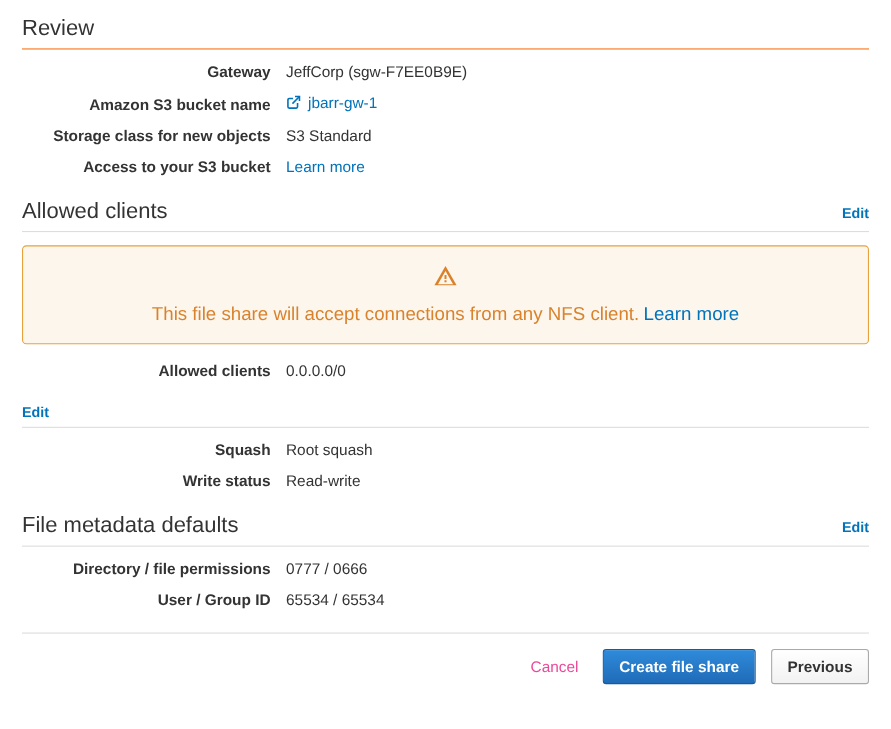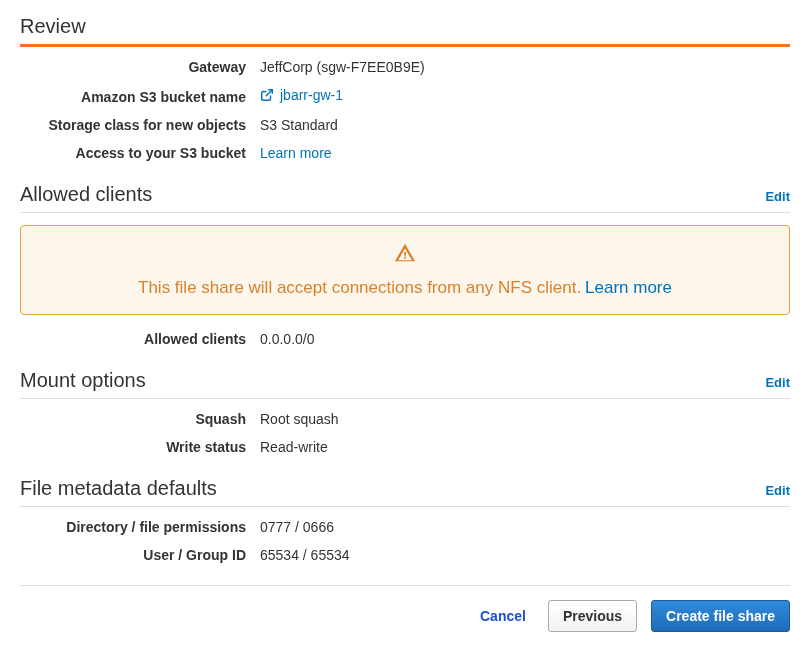--- a/index.html
+++ b/index.html
@@ -20,7 +20,7 @@
       font-weight: 400;
       color: #333;
       padding-bottom: 6px;
-      border-bottom: 3px solid #f97316;
+      border-bottom: 1px solid #f97316;
       margin-bottom: 12px;
     }
     .section-header {

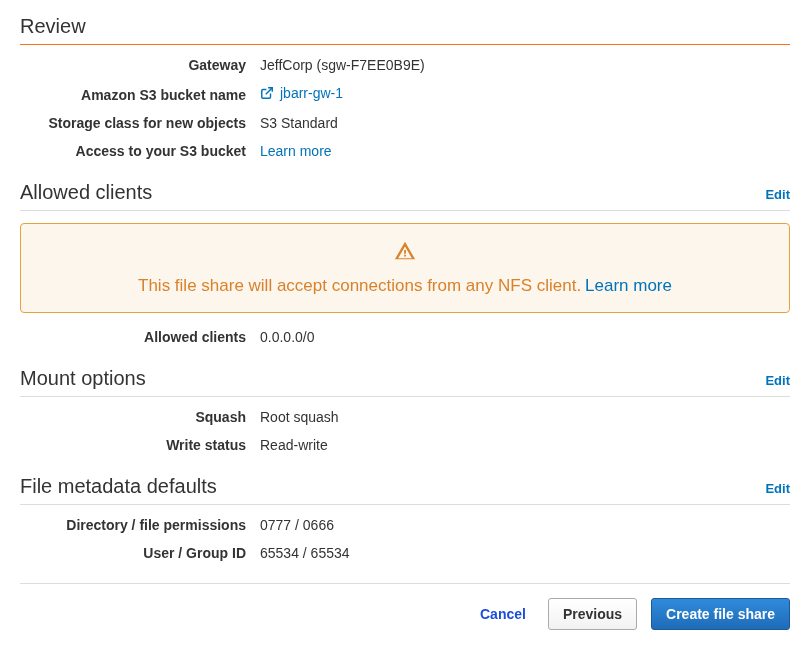--- a/index.html
+++ b/index.html
@@ -196,7 +196,6 @@
 </div>
 
 <div class="section-header">
-  <h2>Mount options</h2>
   <span class="edit-link">Edit</span>
 </div>
 

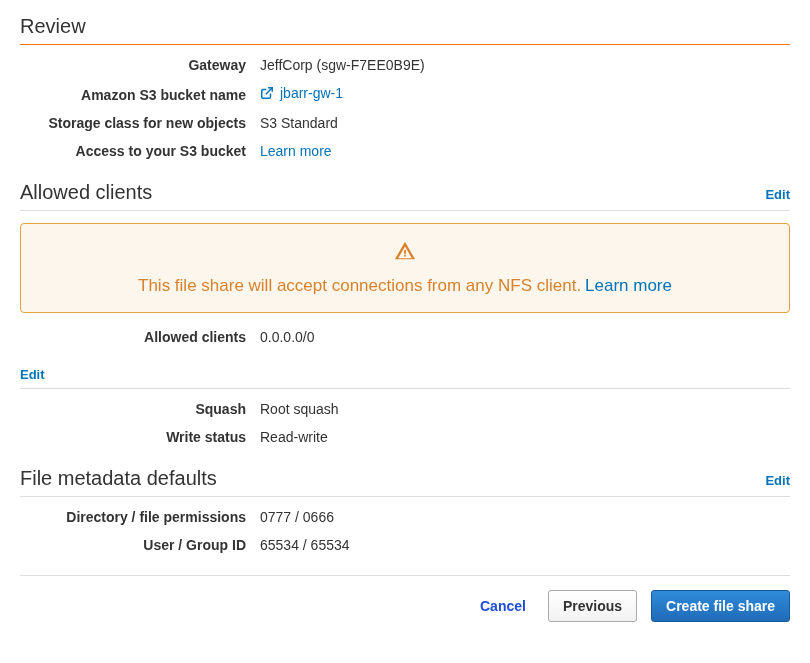--- a/index.html
+++ b/index.html
@@ -120,8 +120,8 @@
     .btn-link {
       background: none;
       border: none;
-      color: #1d4ed8;
-      font-weight: 700;
+      color: #ec4899;
+      font-weight: 400;
       padding: 7px 8px;
     }
     .btn-default {

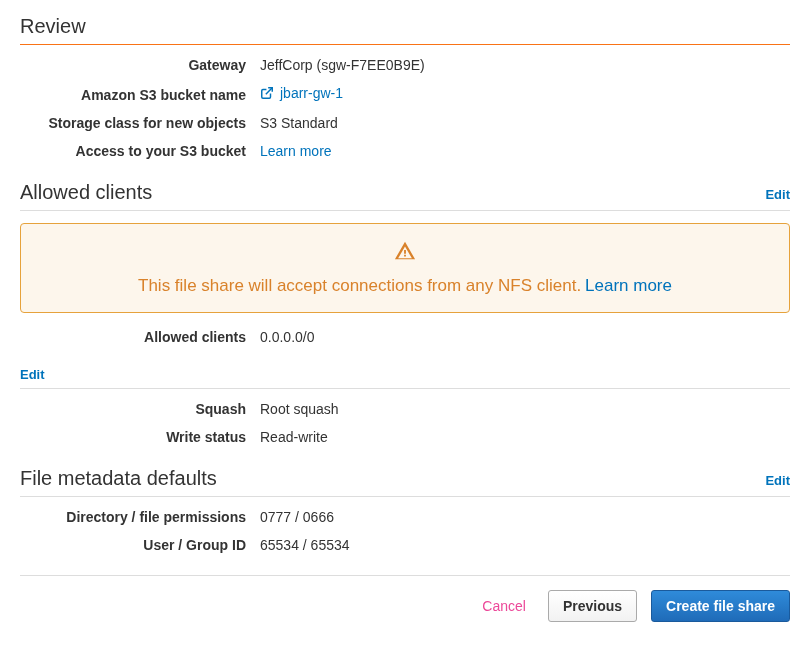--- a/index.html
+++ b/index.html
@@ -226,8 +226,8 @@
 
 <div class="footer">
   <button class="btn btn-link">Cancel</button>
+  <button class="btn btn-primary">Create file share</button>
   <button class="btn btn-default">Previous</button>
-  <button class="btn btn-primary">Create file share</button>
 </div>
 
 </body></html>

